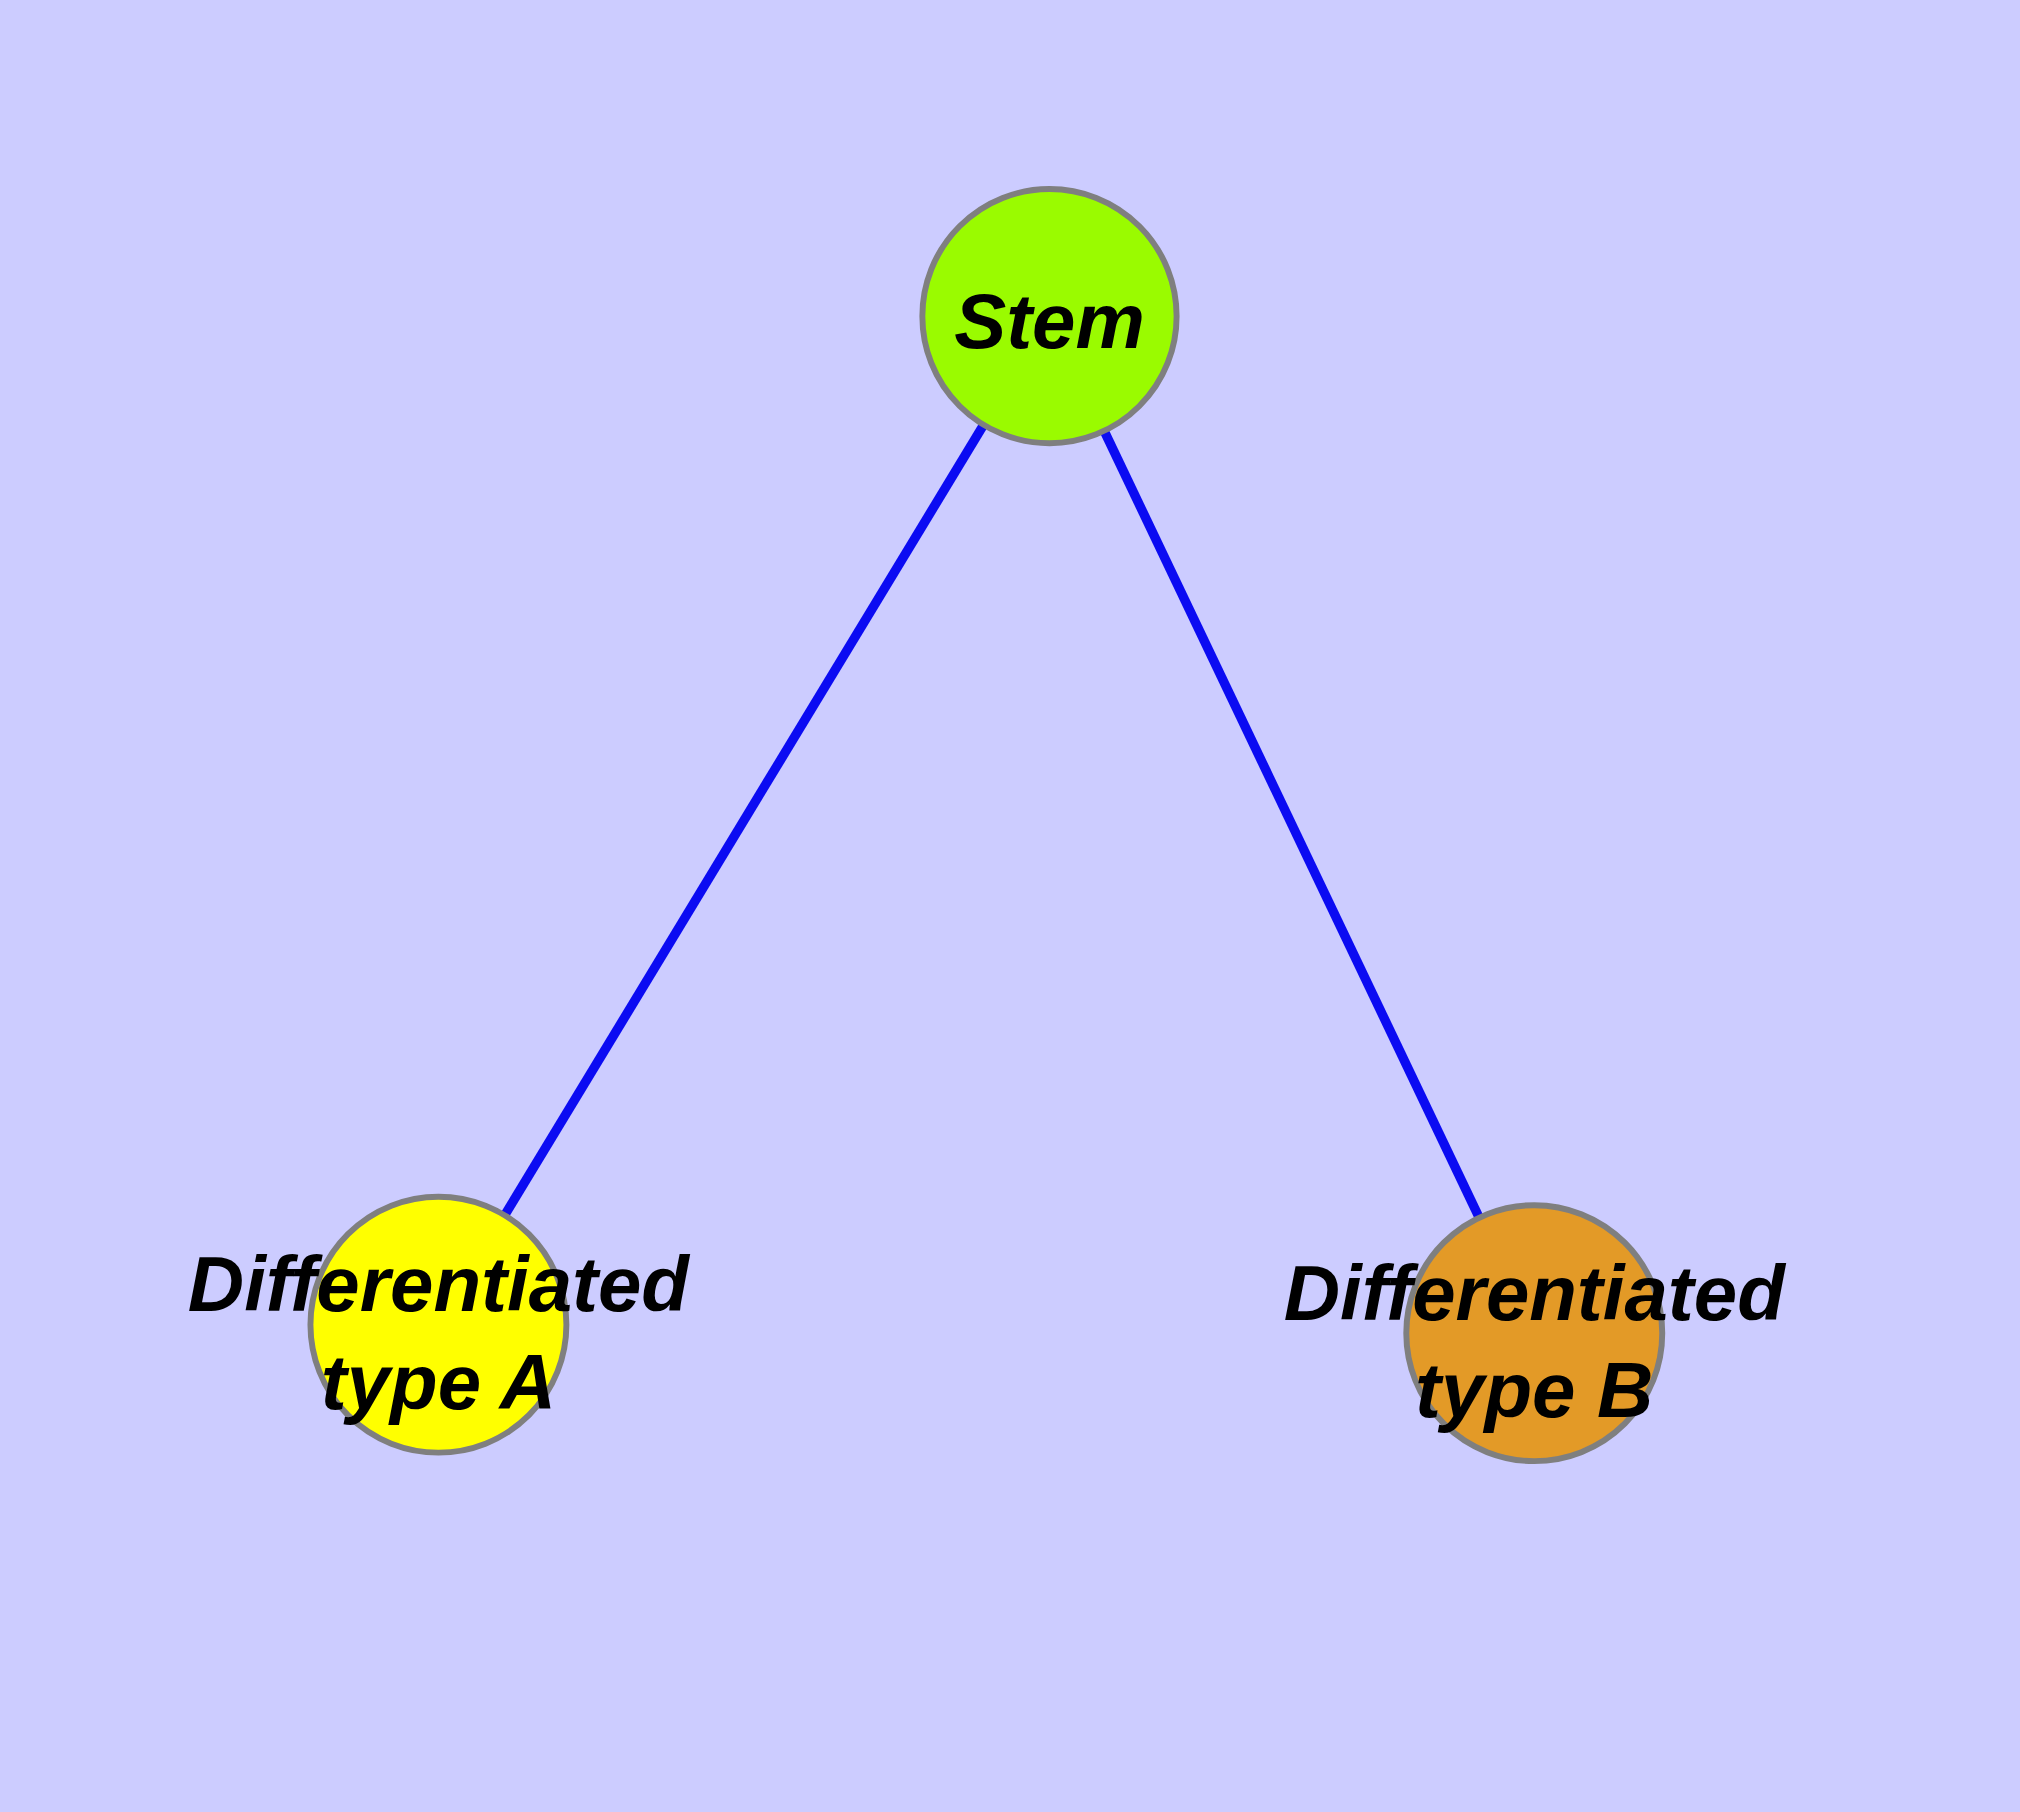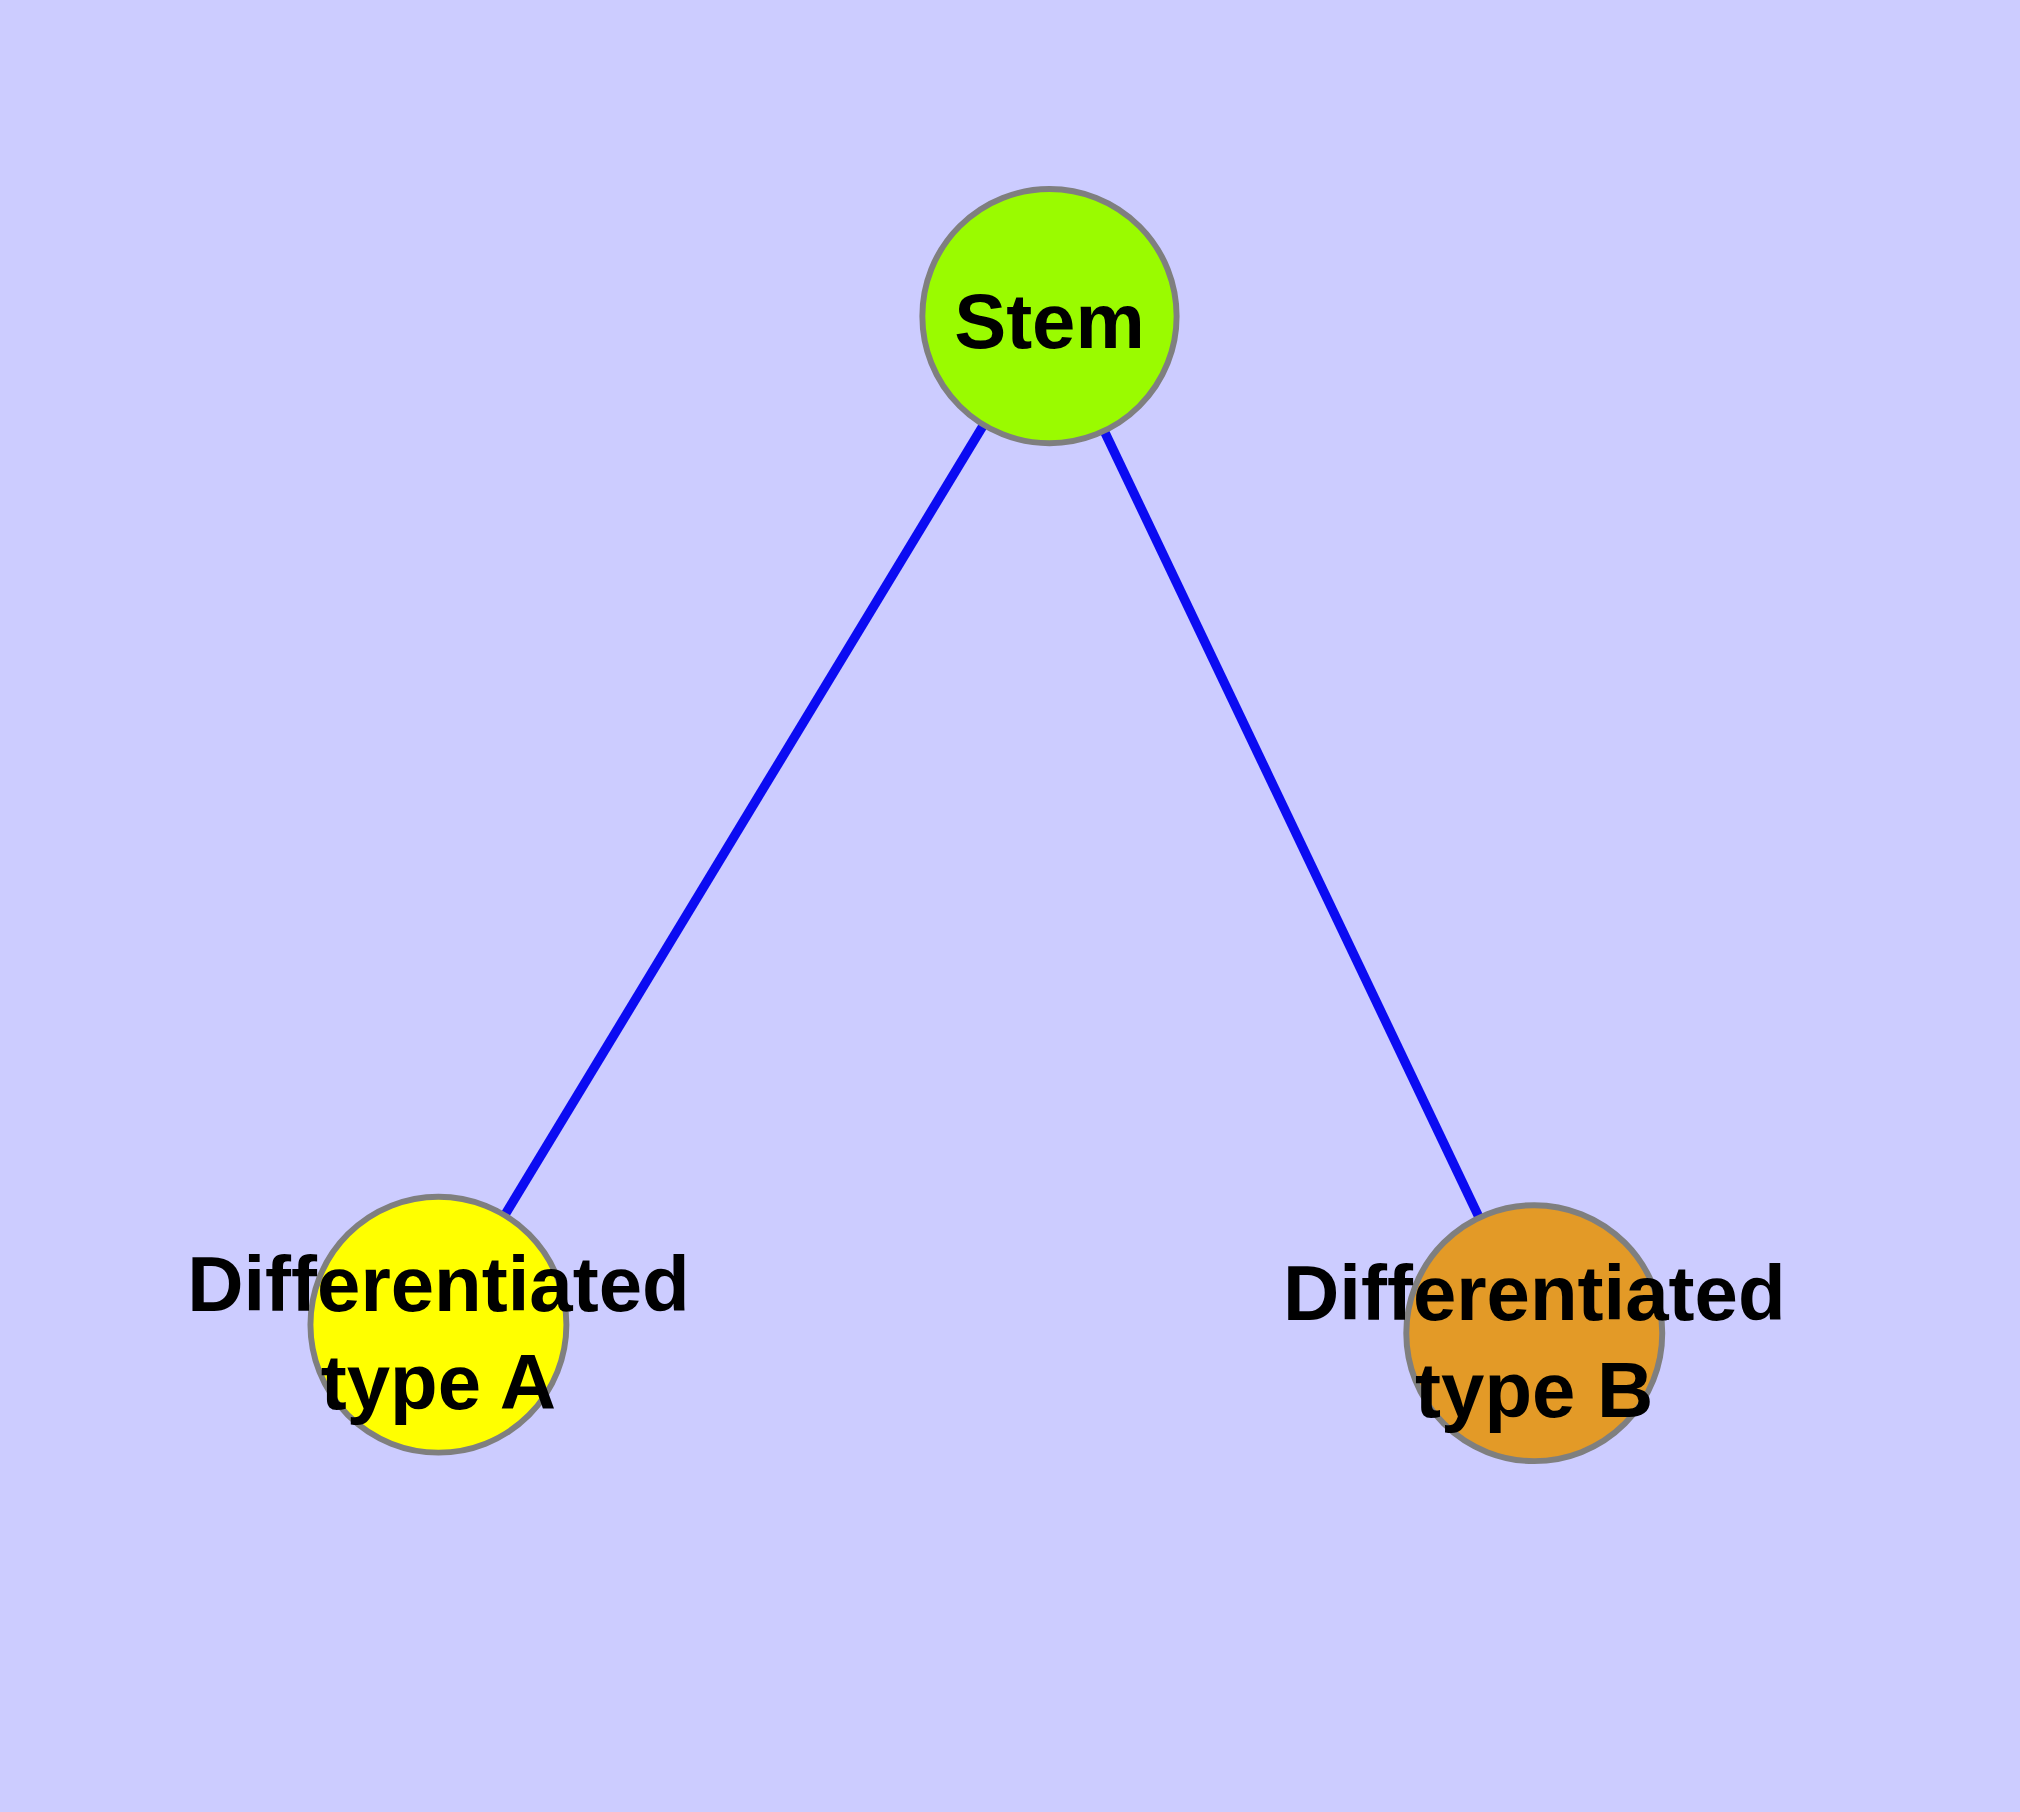--- a/index.html
+++ b/index.html
@@ -14,6 +14,7 @@
     position: relative;
     width: 1990px;
     height: 1812px;
+    font-style: italic;
   }
   svg.graph {
     display: block;

